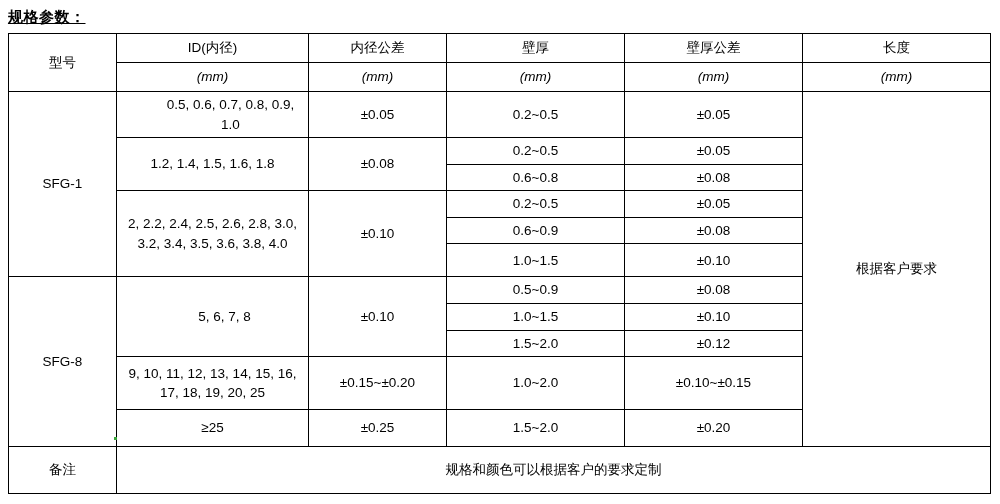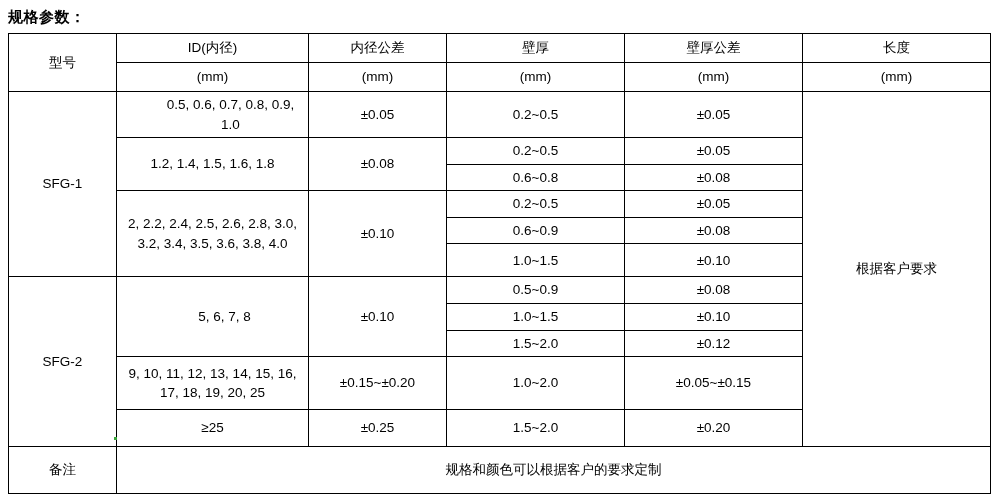--- a/index.html
+++ b/index.html
@@ -24,6 +24,7 @@
     font-weight: bold;
     margin: 2px 0 6px 2px;
     letter-spacing: 0.5px;
+    text-decoration: underline;
   }
   table.spec {
     border-collapse: collapse;

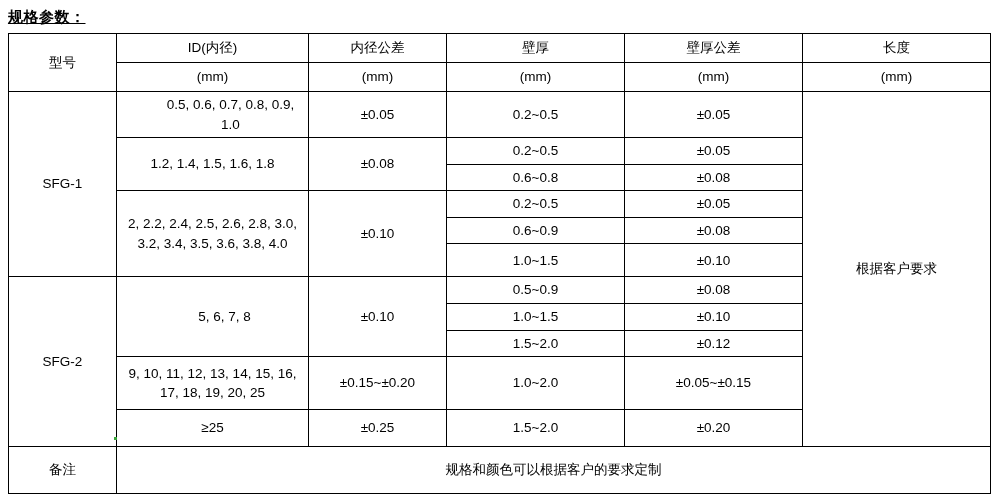--- a/index.html
+++ b/index.html
@@ -50,7 +50,7 @@
   .col-len    { width: 188px; }
 
   .hdr-cell { height: 22px; }
-  .sub-cell { height: 22px; }
+  .sub-cell { height: 22px; font-style: italic; }
 
   .model-cell {
     font-size: 14px;

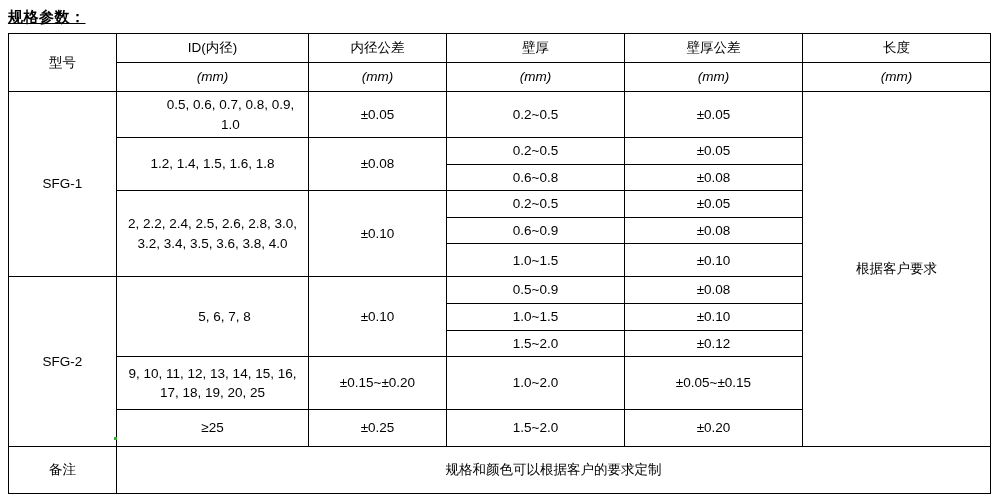--- a/index.html
+++ b/index.html
@@ -147,7 +147,7 @@
       </tr>
 
       <tr>
-        <td class="model-cell" rowspan="6">SFG-2</td>
+        <td class="model-cell" rowspan="6">SFG-8</td>
         <td class="id-multi" style="height:26px;padding-left:28px;" rowspan="3">5, 6, 7, 8</td>
         <td rowspan="3">±0.10</td>
         <td>0.5~0.9</td>

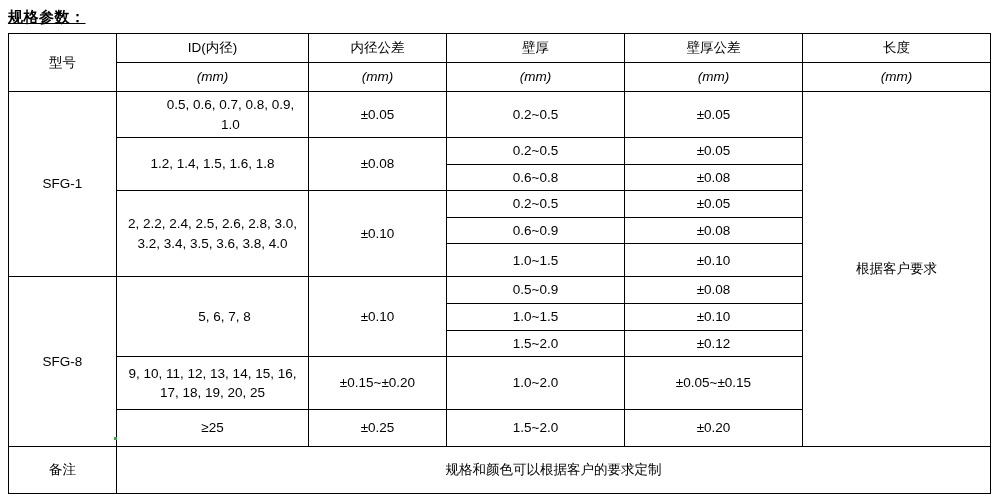--- a/index.html
+++ b/index.html
@@ -166,7 +166,7 @@
         <td class="id-multi" style="height:46px;" rowspan="2">9, 10, 11, 12, 13, 14, 15, 16, 17, 18, 19, 20, 25</td>
         <td rowspan="2">±0.15~±0.20</td>
         <td rowspan="2">1.0~2.0</td>
-        <td rowspan="2">±0.05~±0.15</td>
+        <td rowspan="2">±0.10~±0.15</td>
       </tr>
       <tr></tr>
 

